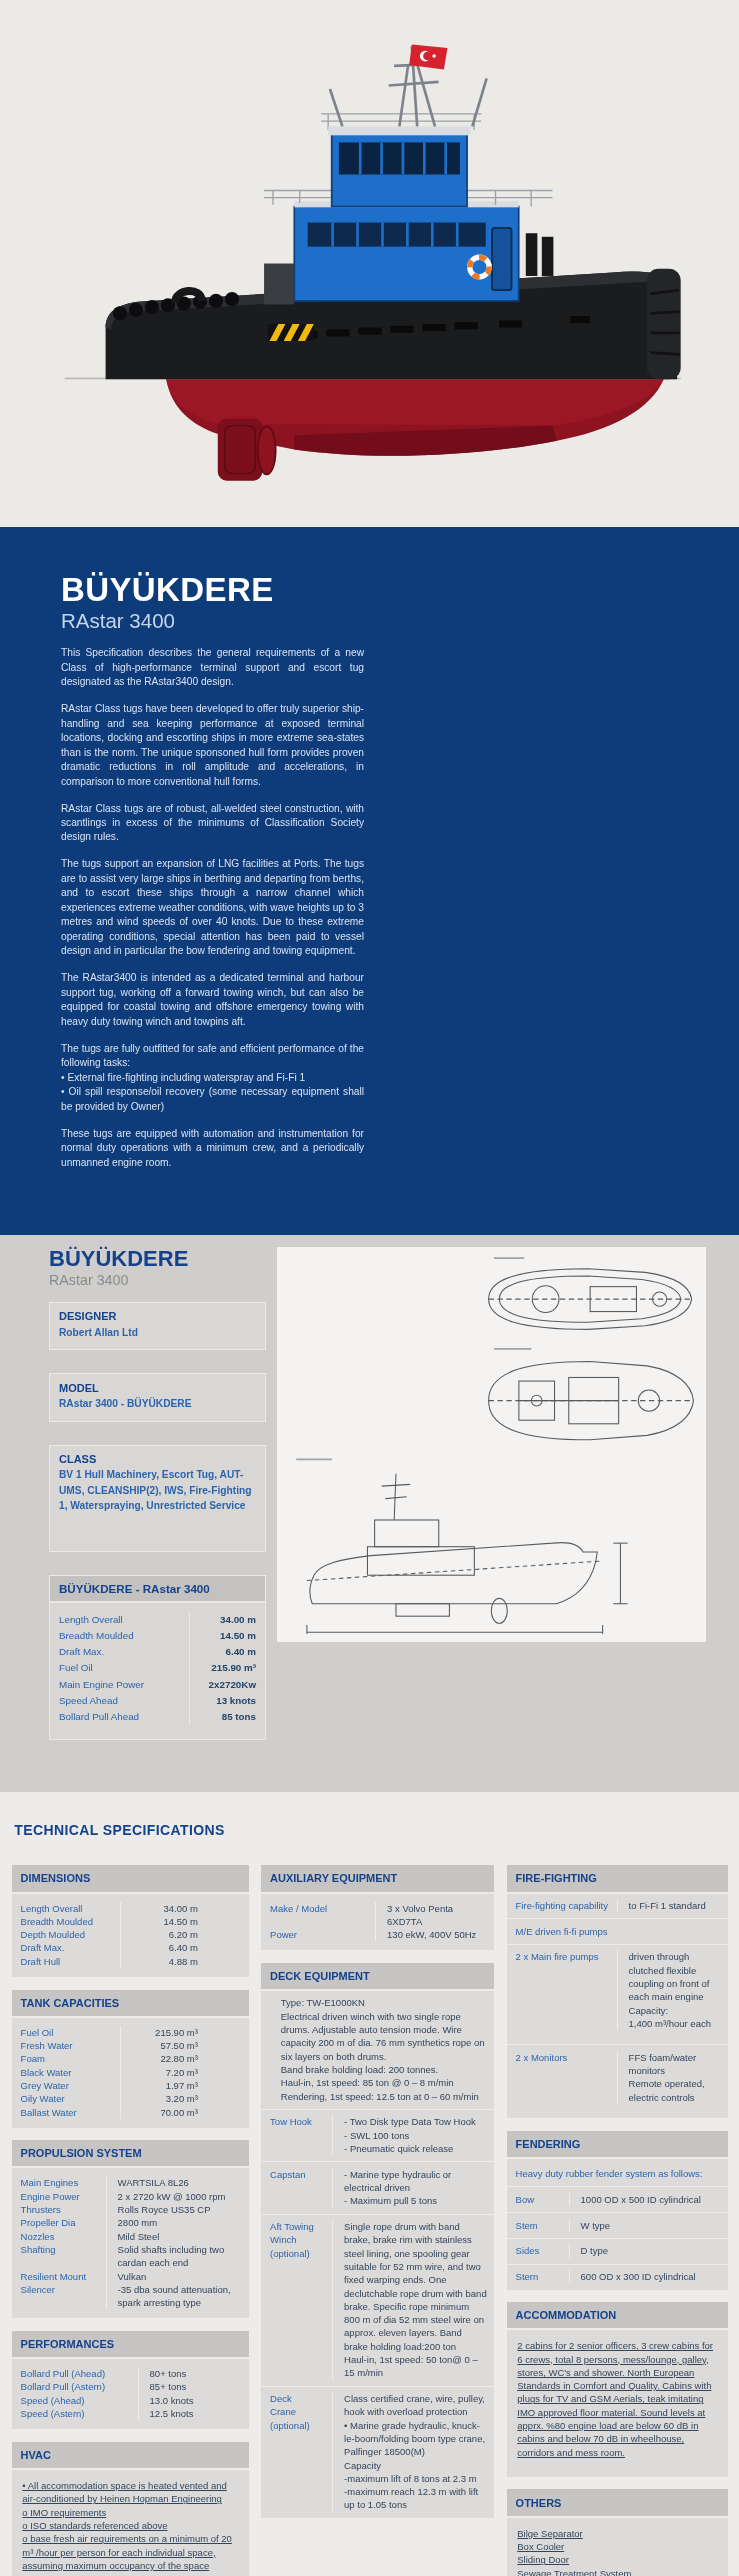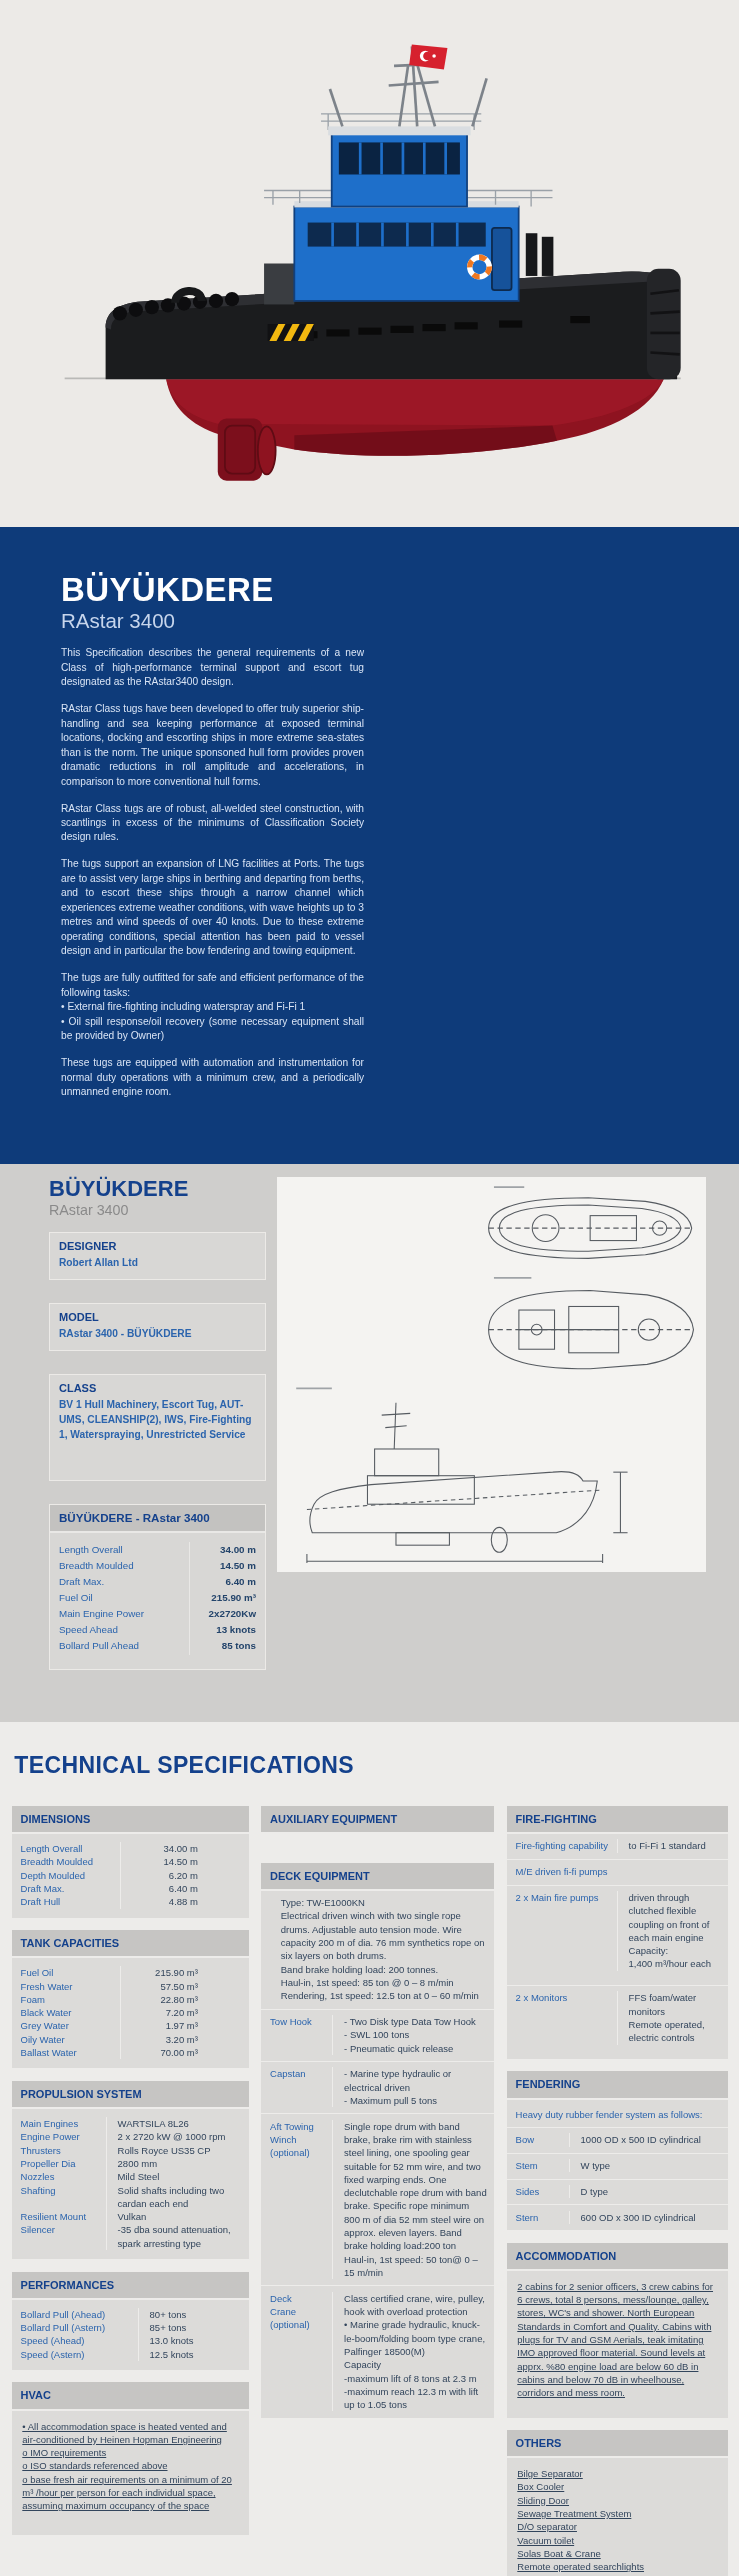--- a/index.html
+++ b/index.html
@@ -201,6 +201,7 @@
 
       <p>The tugs support an expansion of LNG facilities at Ports. The tugs are to assist very large ships in berthing and departing from berths, and to escort these ships through a narrow channel which experiences extreme weather conditions, with wave heights up to 3 metres and wind speeds of over 40 knots. Due to these extreme operating conditions, special attention has been paid to vessel design and in particular the bow fendering and towing equipment.</p>
 
+      <p>The RAstar3400 is intended as a dedicated terminal and harbour support tug, working off a forward towing winch, but can also be equipped for coastal towing and offshore emergency towing with heavy duty towing winch and towpins aft.</p>
 
       <p>The tugs are fully outfitted for safe and efficient performance of the following tasks:
 • External fire-fighting including waterspray and Fi-Fi 1

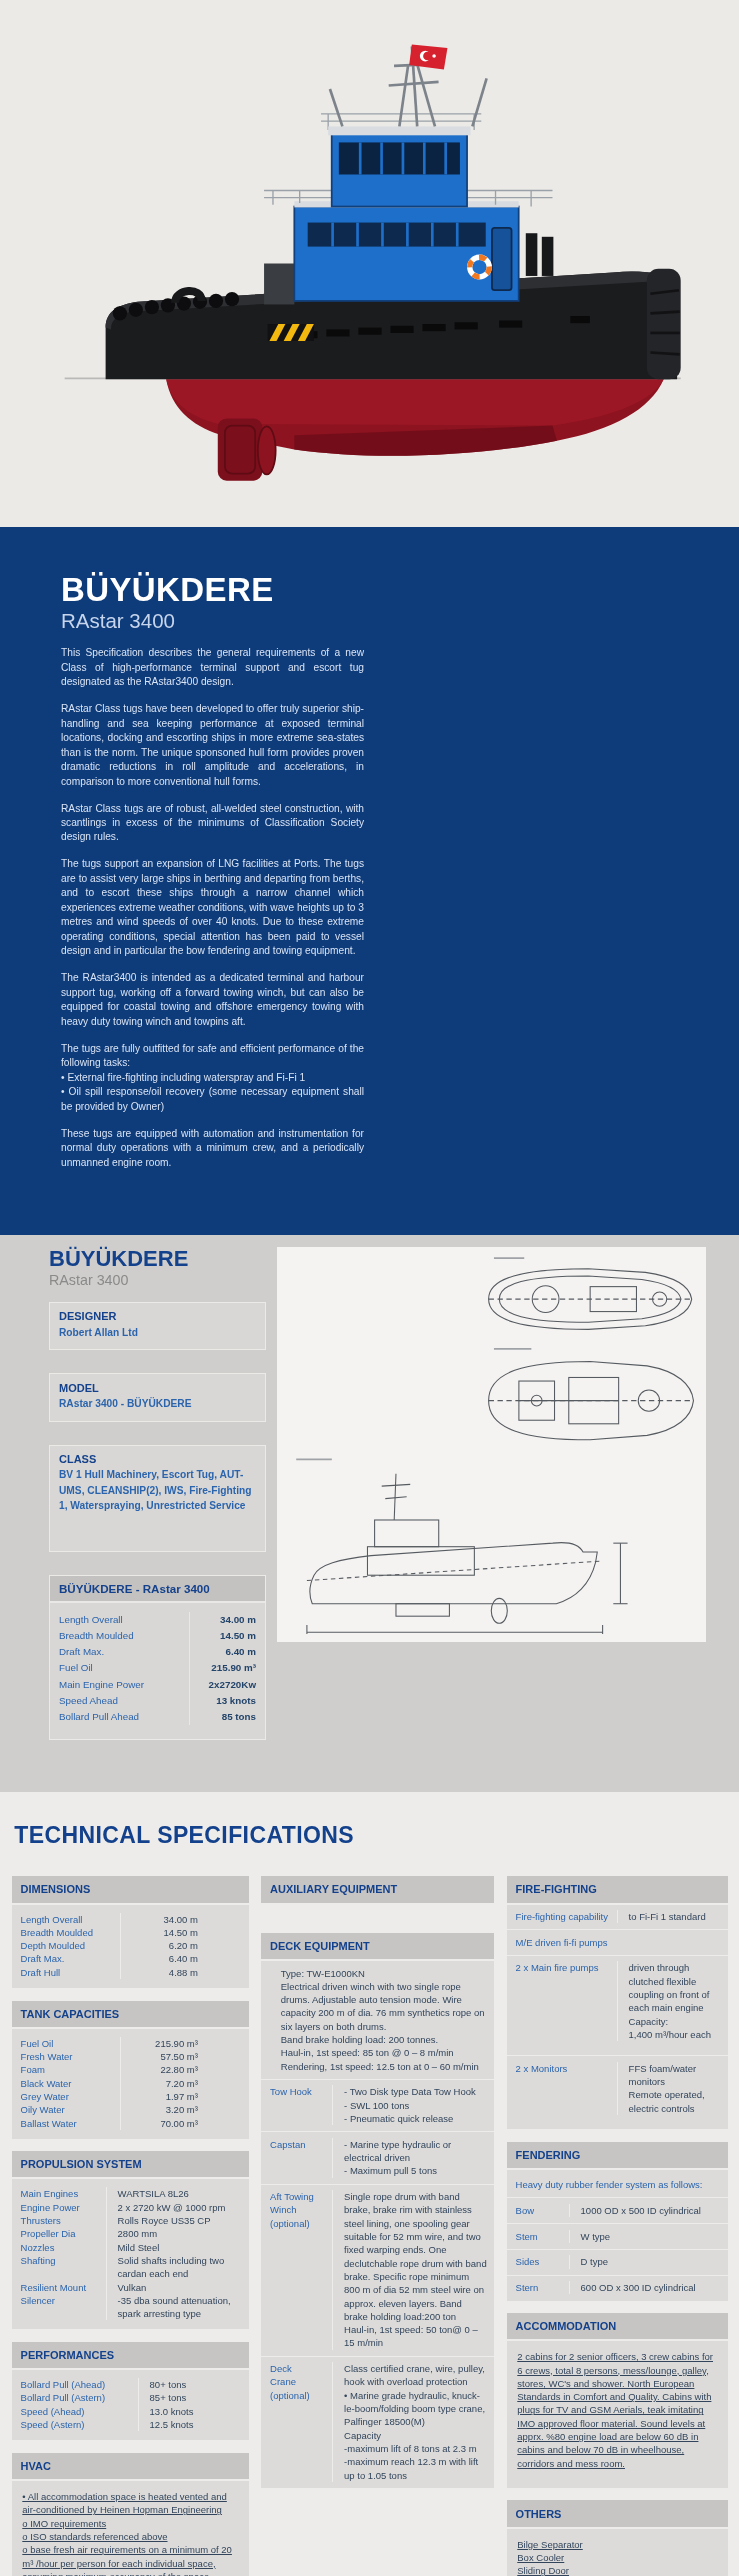--- a/index.html
+++ b/index.html
@@ -41,7 +41,7 @@
 
   
   .specs{background:#edecea;padding:30px 11.6px 25px;}
-  .specs-heading{font-size:23px;font-weight:bold;color:#14418c;letter-spacing:0.4px;margin:0 0 27px 2.7px;}
+  .specs-heading{font-size:14px;font-weight:bold;color:#14418c;letter-spacing:0.4px;margin:0 0 27px 2.7px;}
   .grid{display:grid;grid-template-columns:237px 233px 221px;gap:12.5px;align-items:start;}
   .col{display:flex;flex-direction:column;gap:12.5px;}
   .card{--lw:93px;}

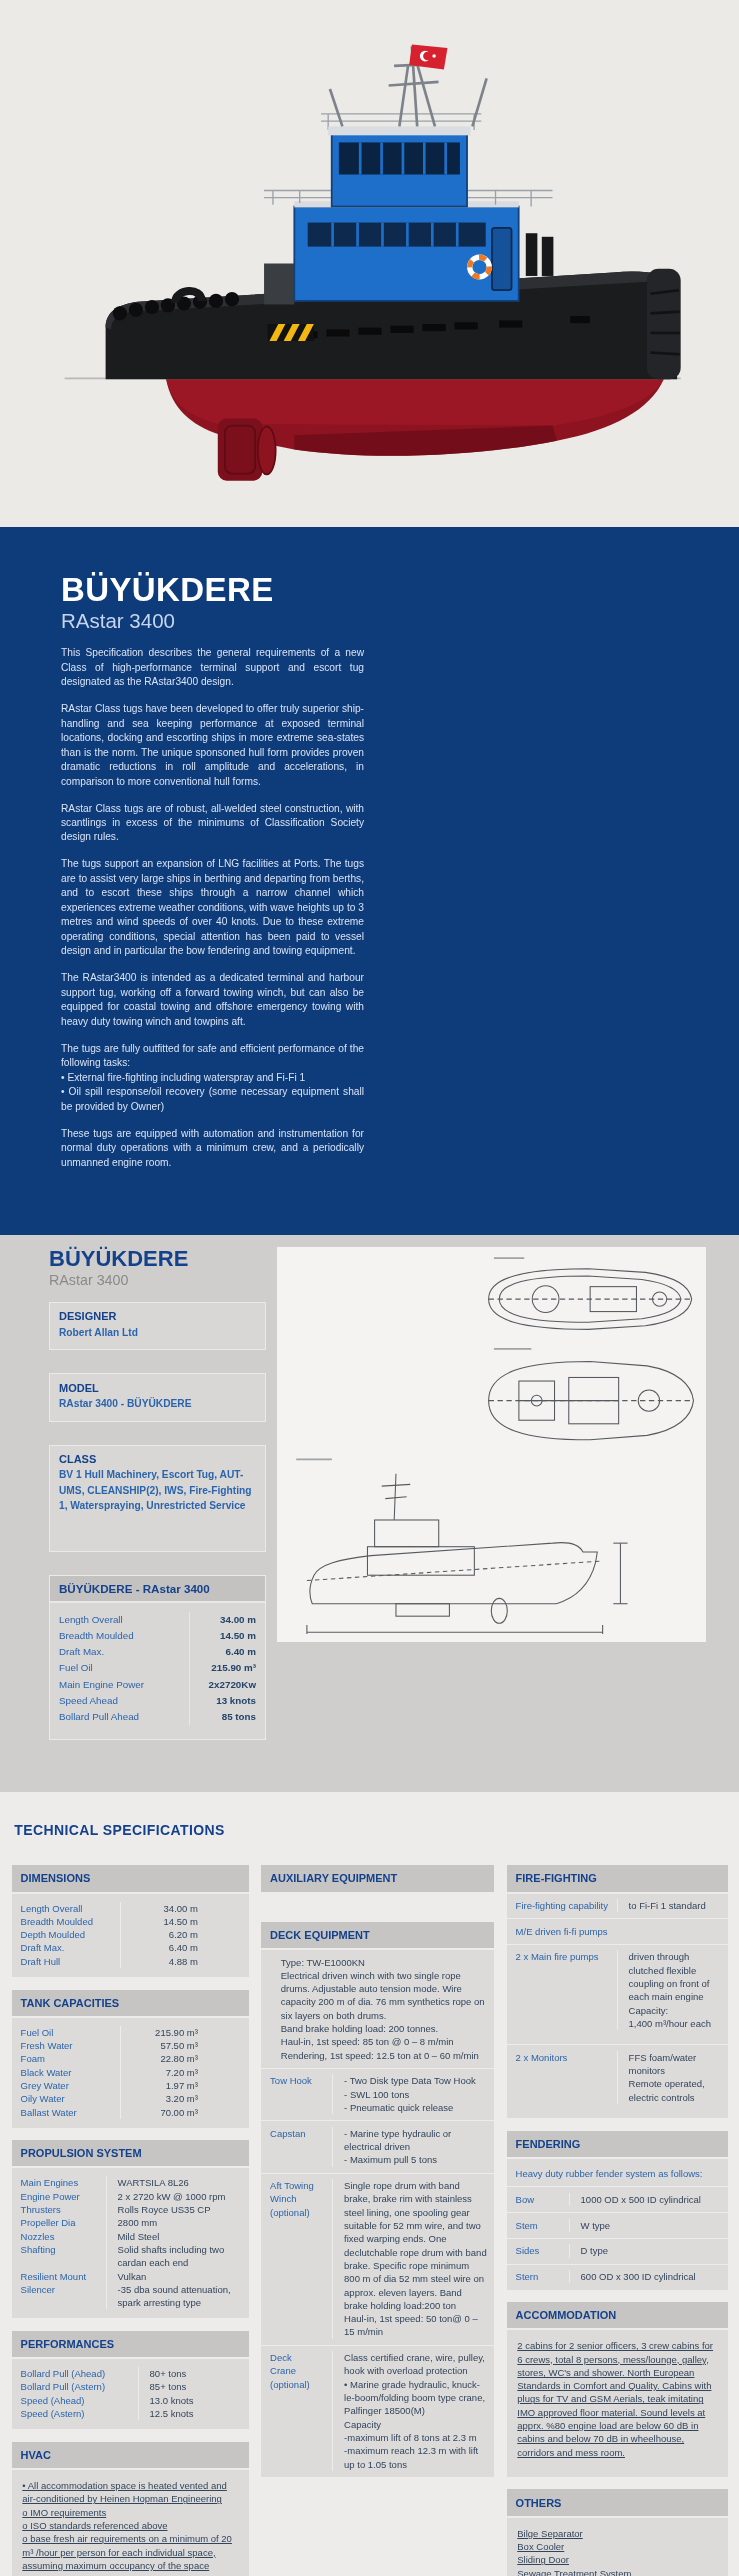--- a/index.html
+++ b/index.html
@@ -494,6 +494,19 @@
 
       <div class="card" style="--lw:100px">
         <div class="card-h">AUXILIARY EQUIPMENT</div>
+        <div class="card-b">
+
+            <div class="krow">
+              <div class="klab">Make / Model</div>
+              <div class="kval">3 x Volvo Penta  6XD7TA</div>
+            </div>
+
+            <div class="krow">
+              <div class="klab">Power</div>
+              <div class="kval">130 ekW, 400V 50Hz</div>
+            </div>
+
+        </div>
       </div>
 
       <div class="card rsep fine" style="--lw:57px">

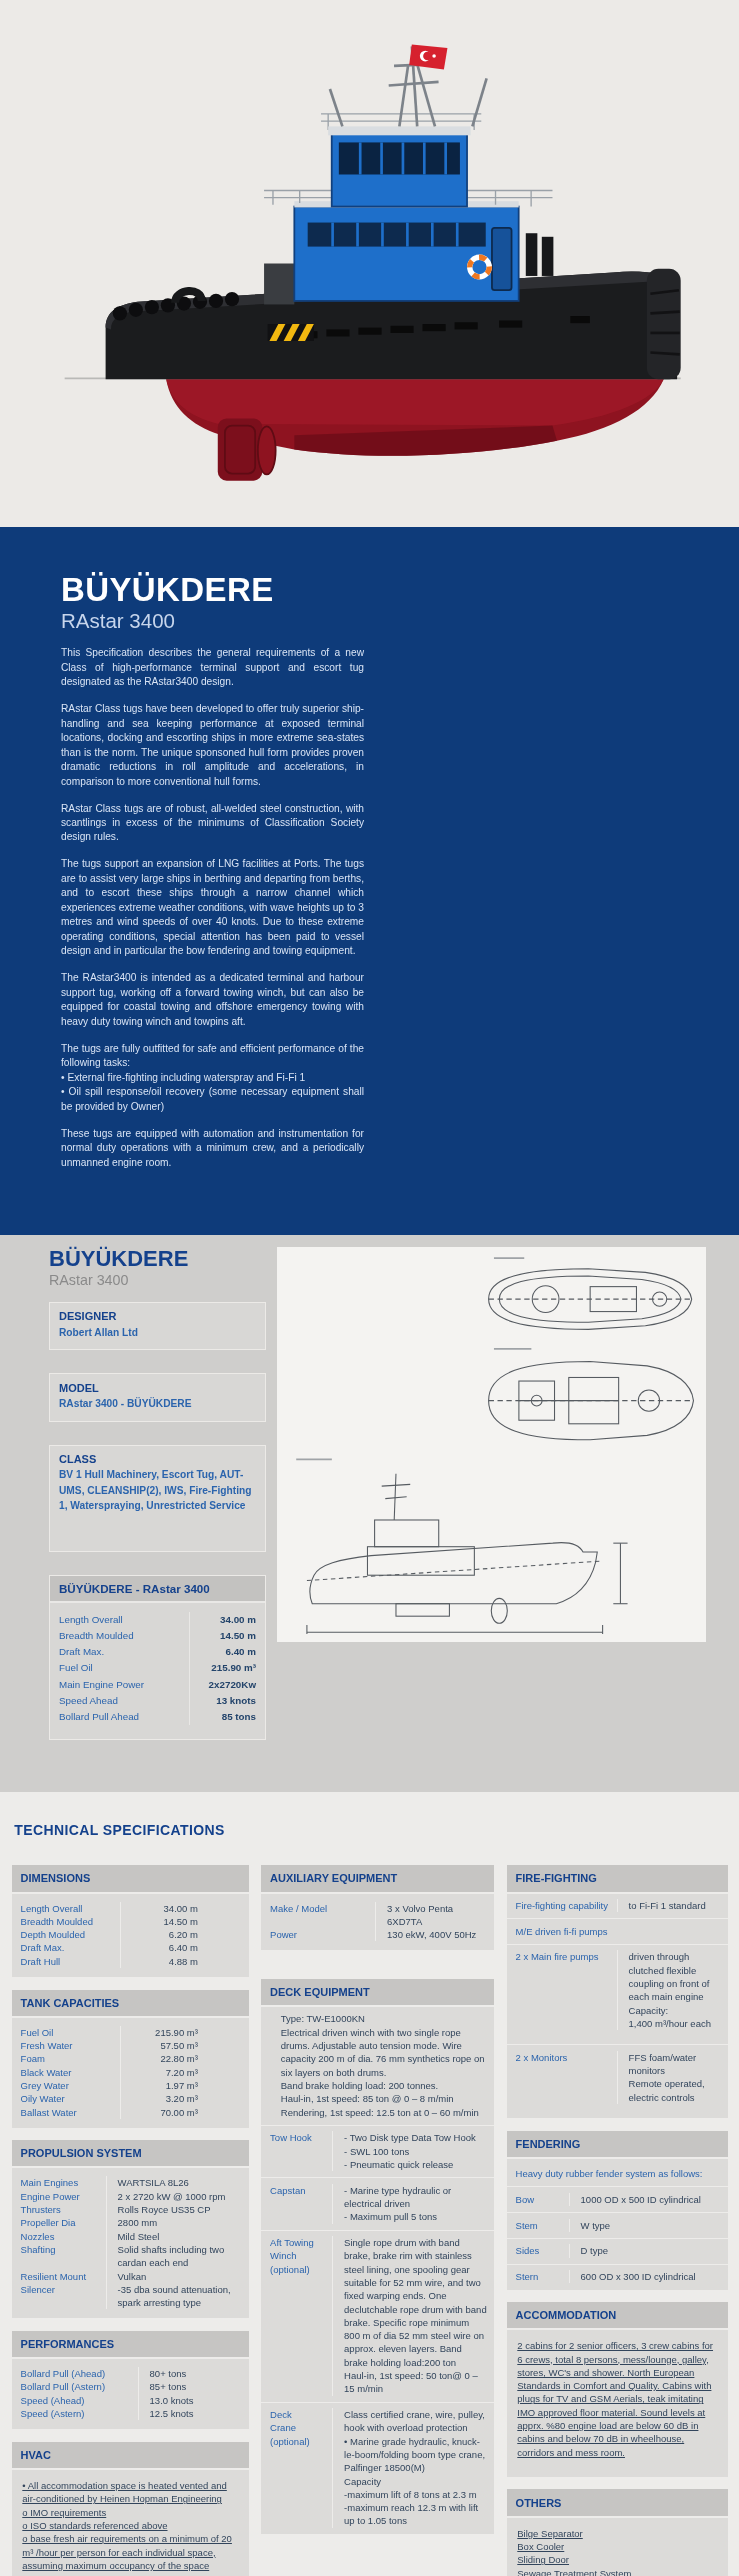--- a/index.html
+++ b/index.html
@@ -59,7 +59,7 @@
   .rsep .krow + .krow, .rsep .subrow + .krow{border-top:1.8px solid #edecea;}
   .subrow{padding:5.3px 9px 6.2px;color:#2b64ad;border-top:1.8px solid #edecea;}
   .introline{padding:0 9px 6.2px;color:#2b64ad;border-bottom:1.8px solid #edecea;margin-bottom:0;}
-  .fine{font-size:9px;margin-top:16px;}
+  .fine{font-size:9px;}
 </style>
 </head>
 <body>

